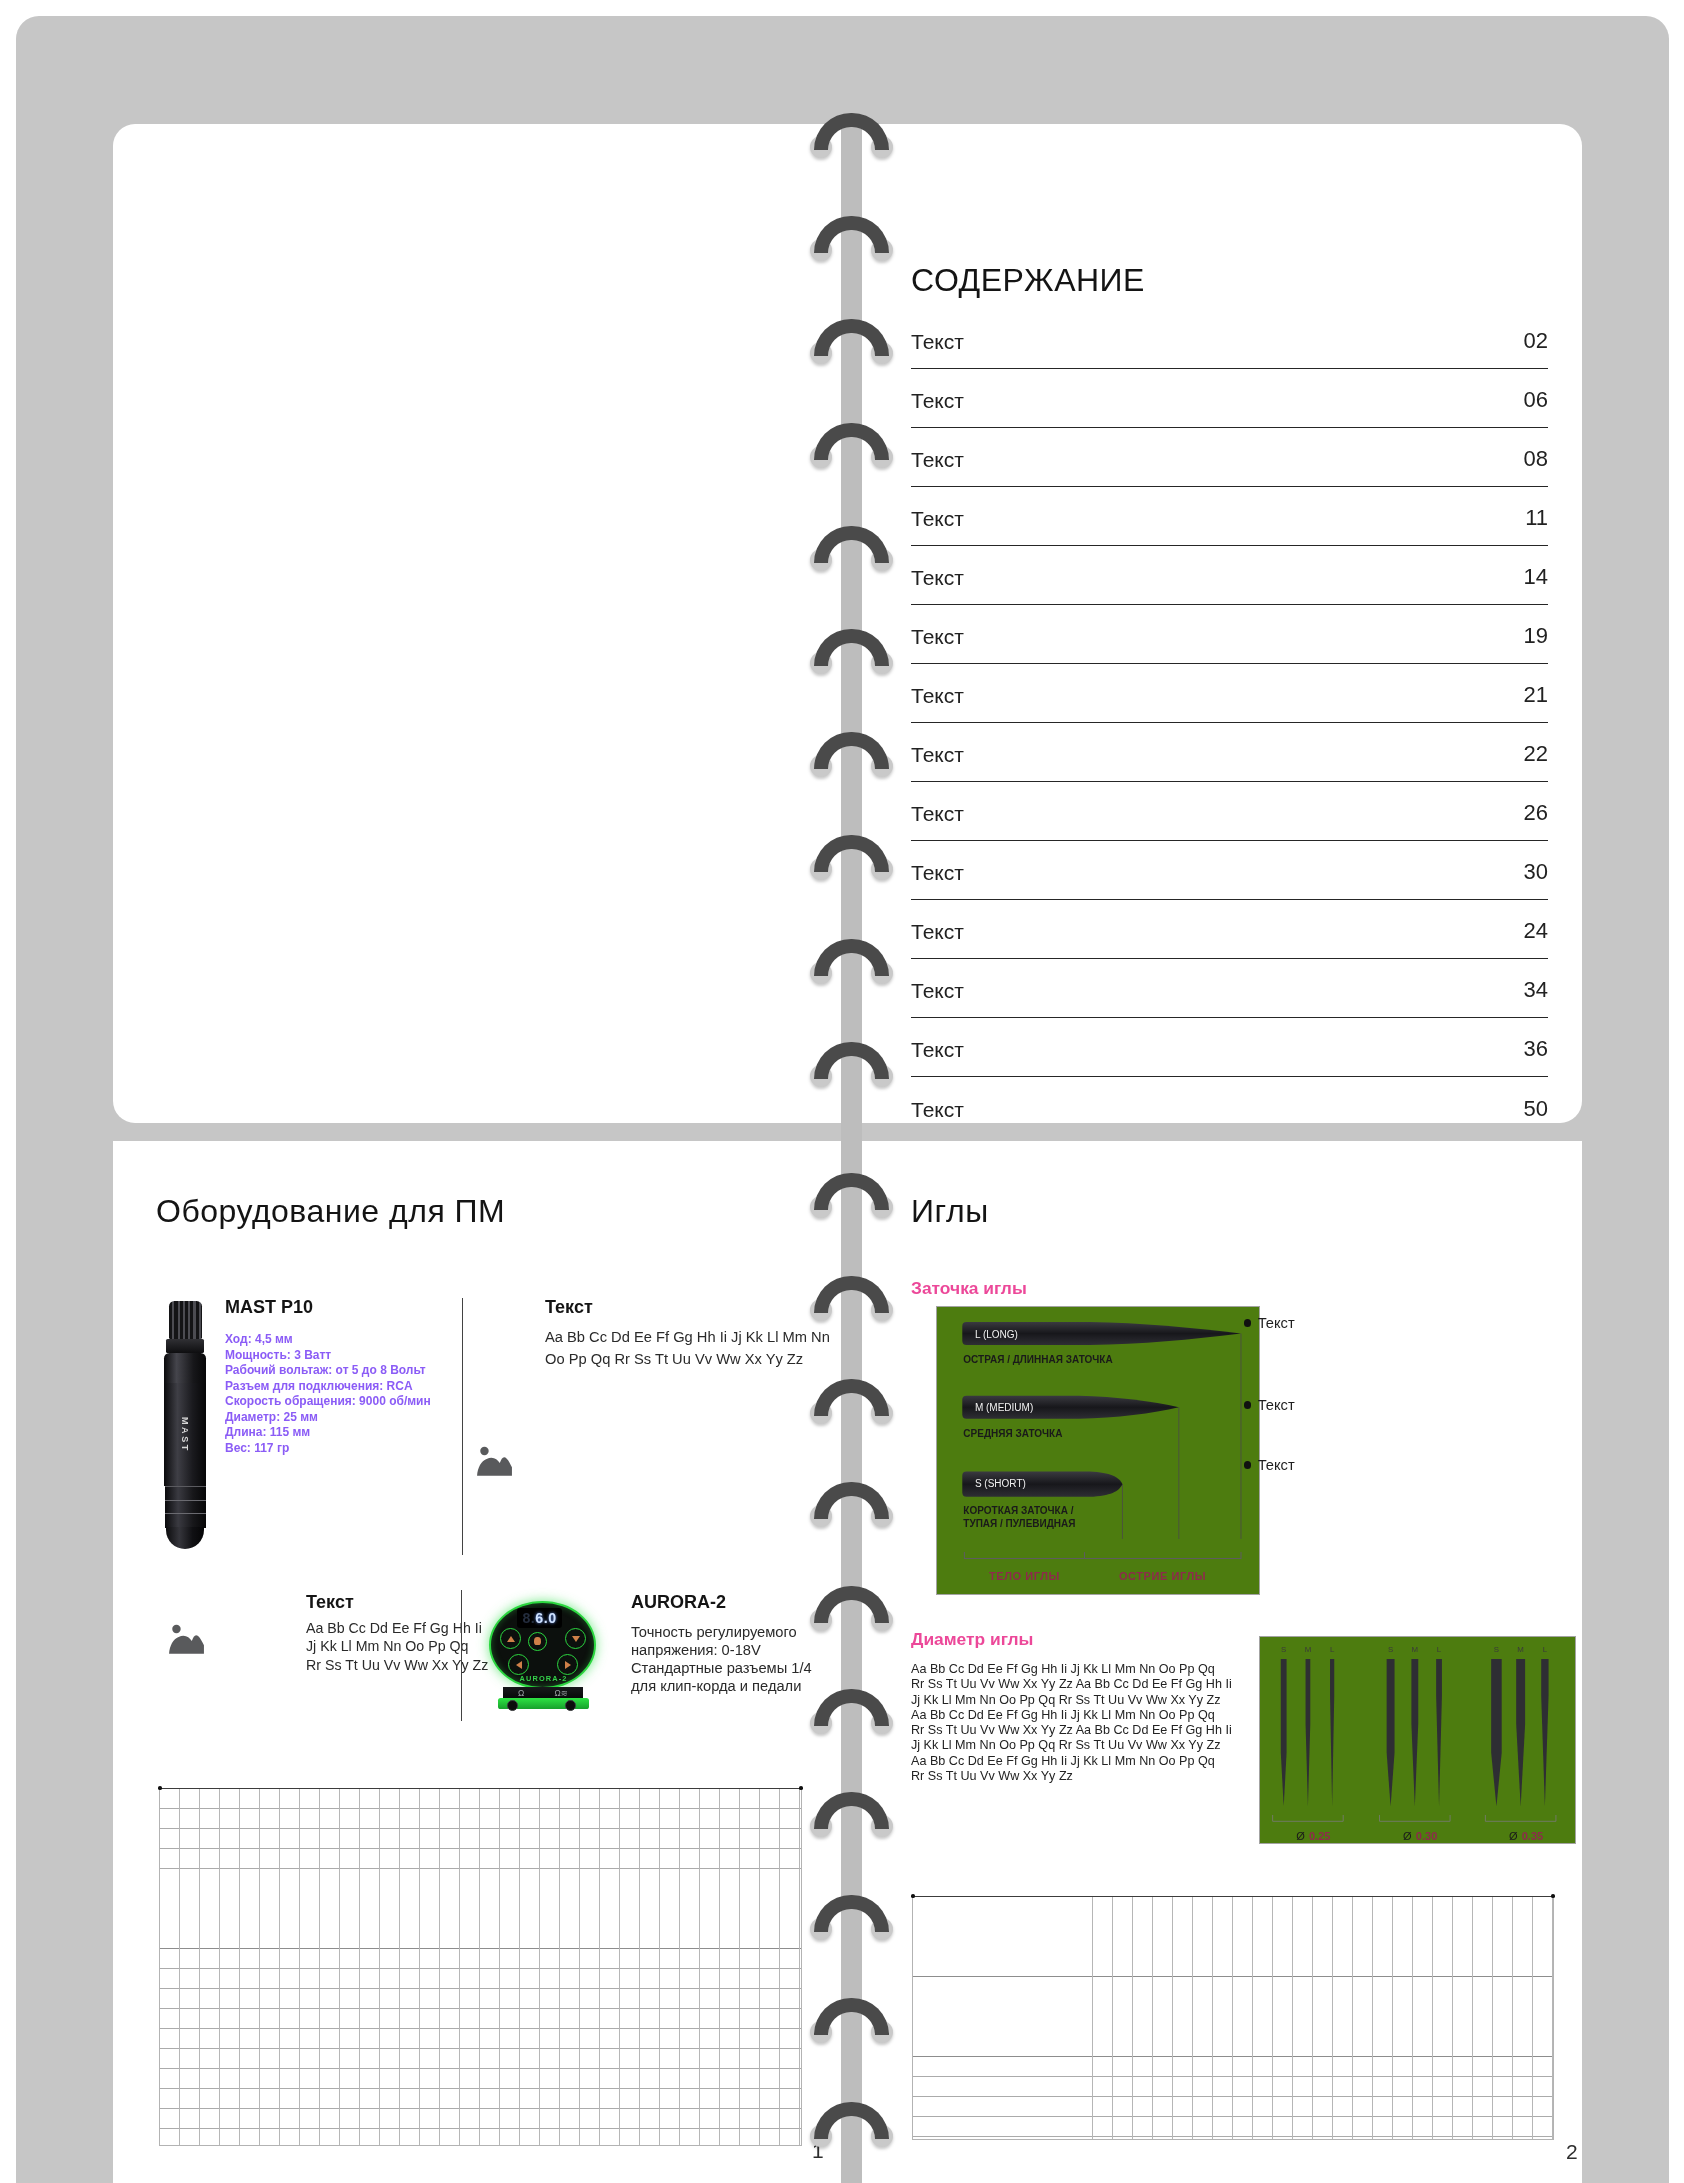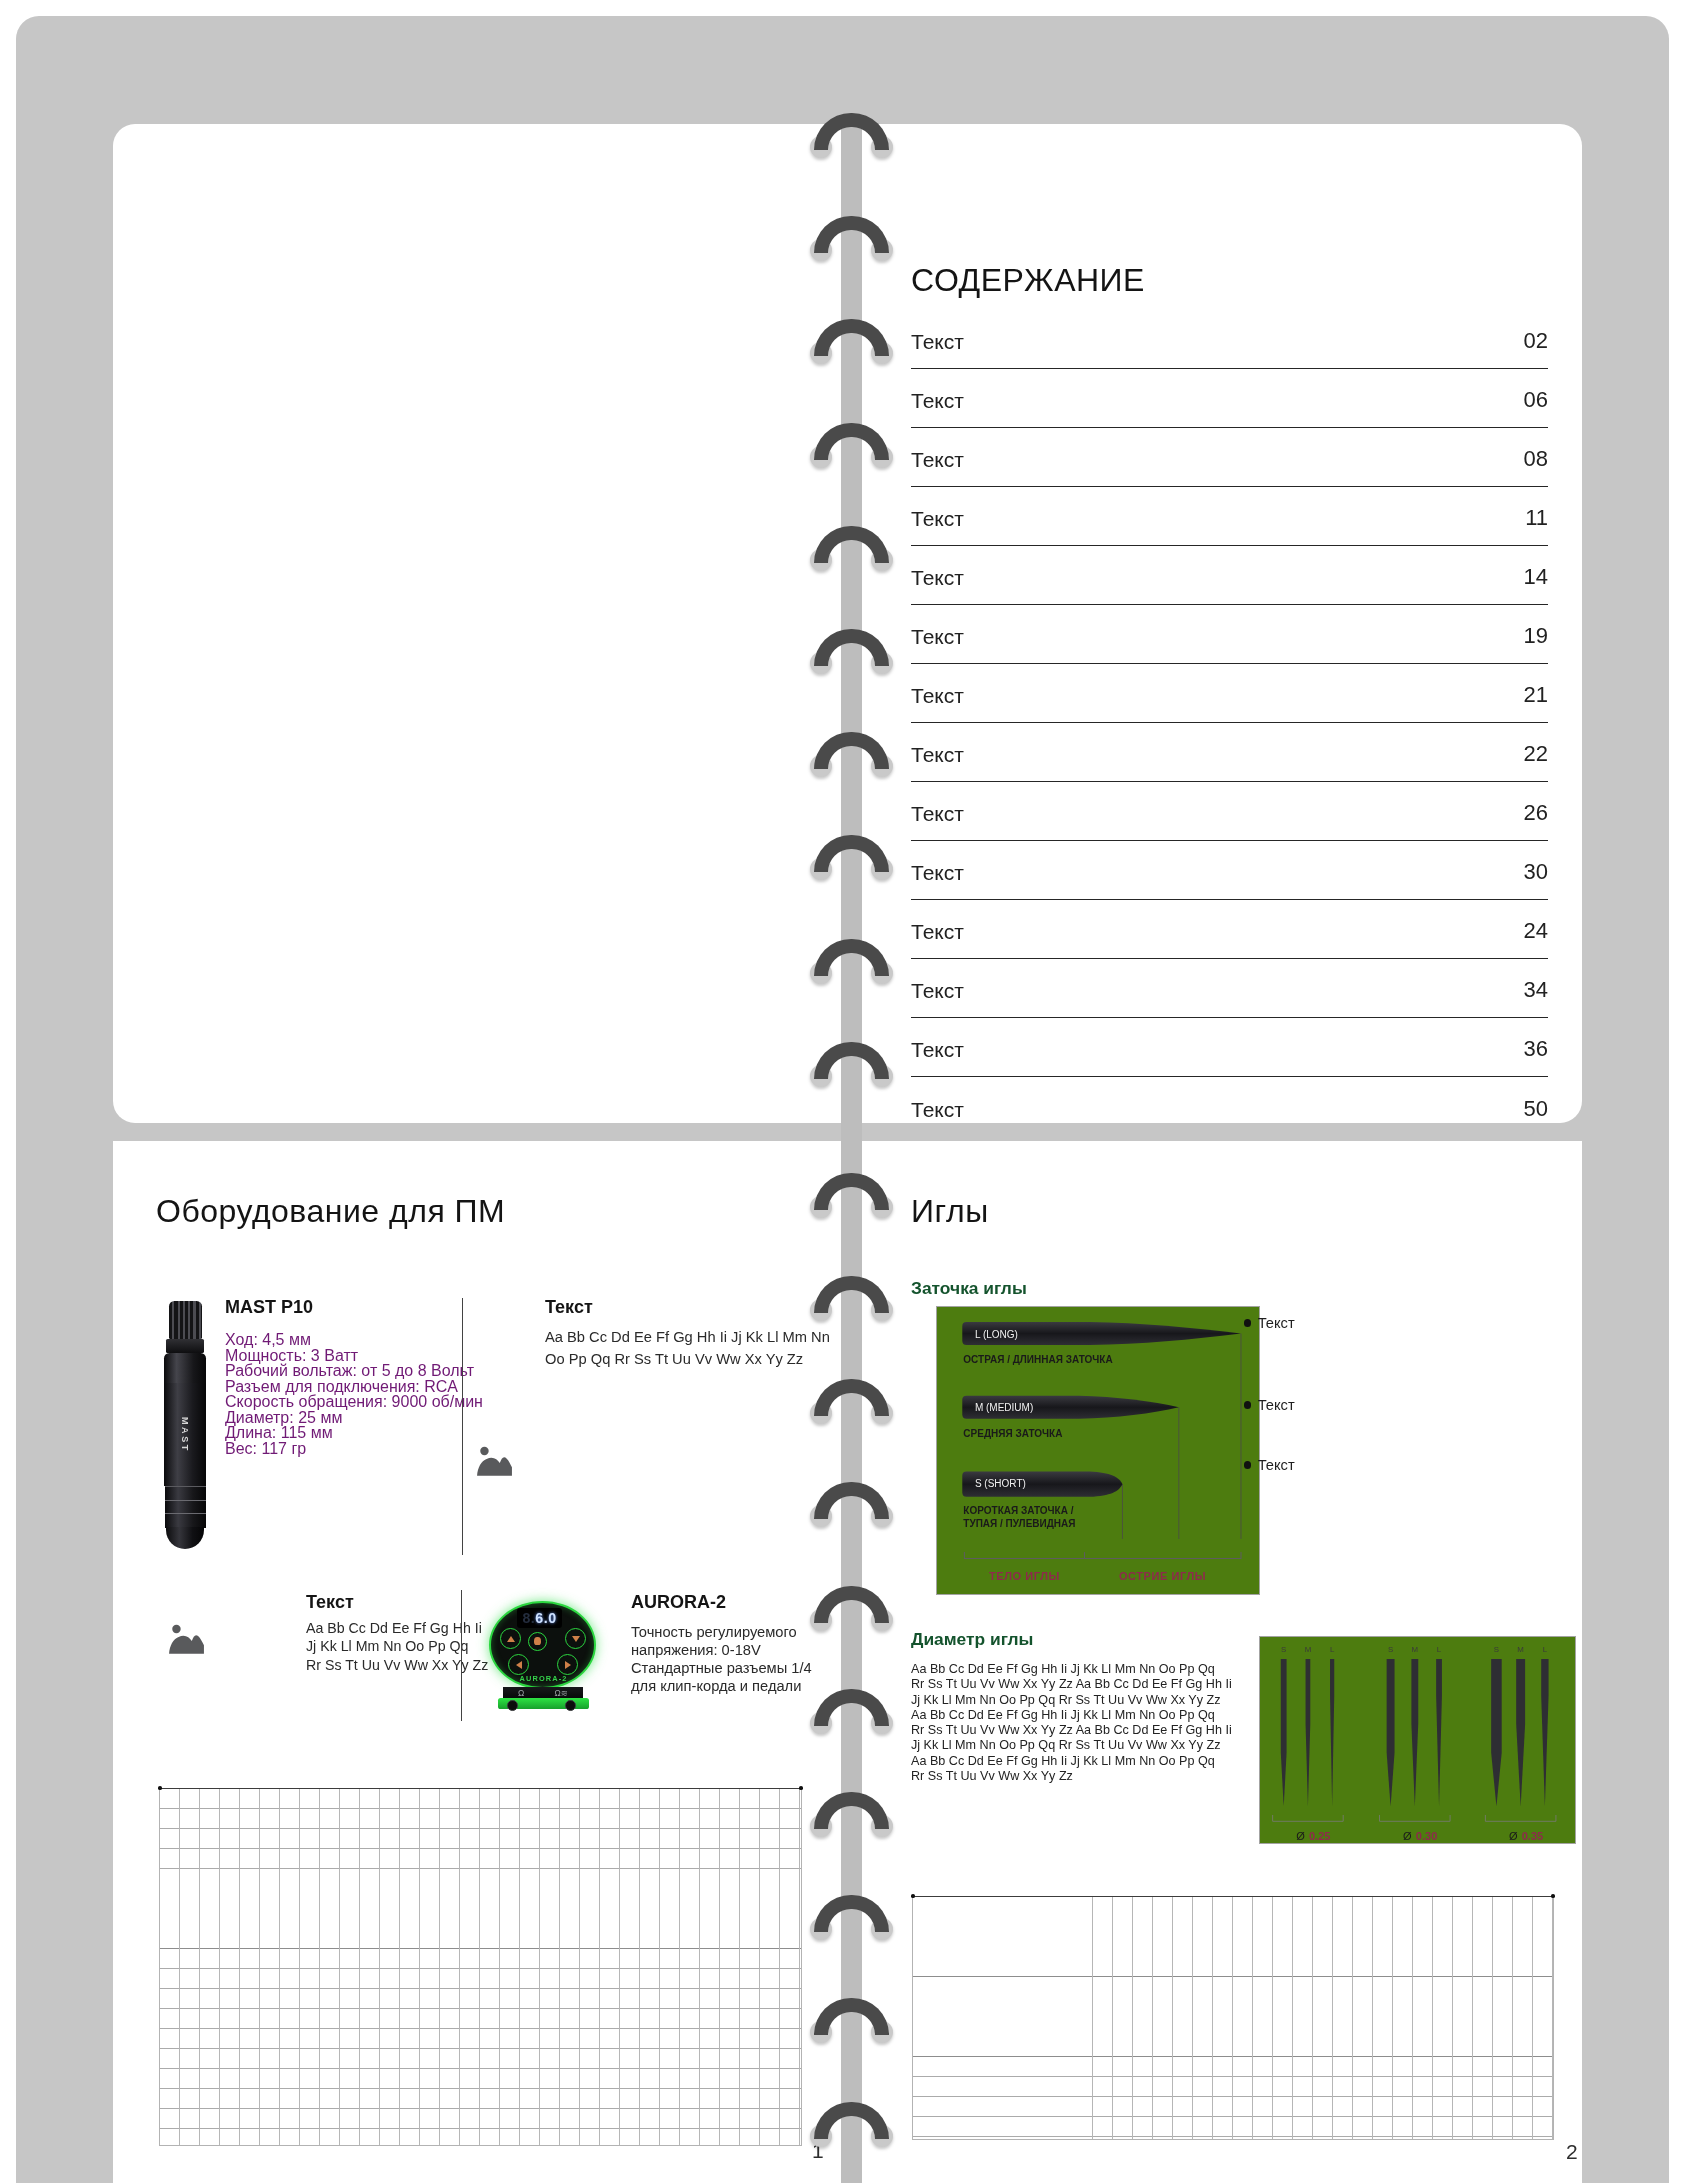--- a/index.html
+++ b/index.html
@@ -27,7 +27,7 @@
 
   
   .spread-title{font-size:32px;font-weight:400;letter-spacing:0.5px;color:#141414;white-space:nowrap;}
-  .section-heading{font-size:17.4px;font-weight:700;color:#14532d;white-space:nowrap;}
+  .section-heading{font-size:17.4px;font-weight:700;color:#ec4899;white-space:nowrap;}
   .block-heading{font-size:18px;font-weight:700;color:#141414;white-space:nowrap;}
   .body-text{font-size:14.7px;color:#2a2a2a;}
   .page-num{font-size:21px;color:#2e2e2e;}

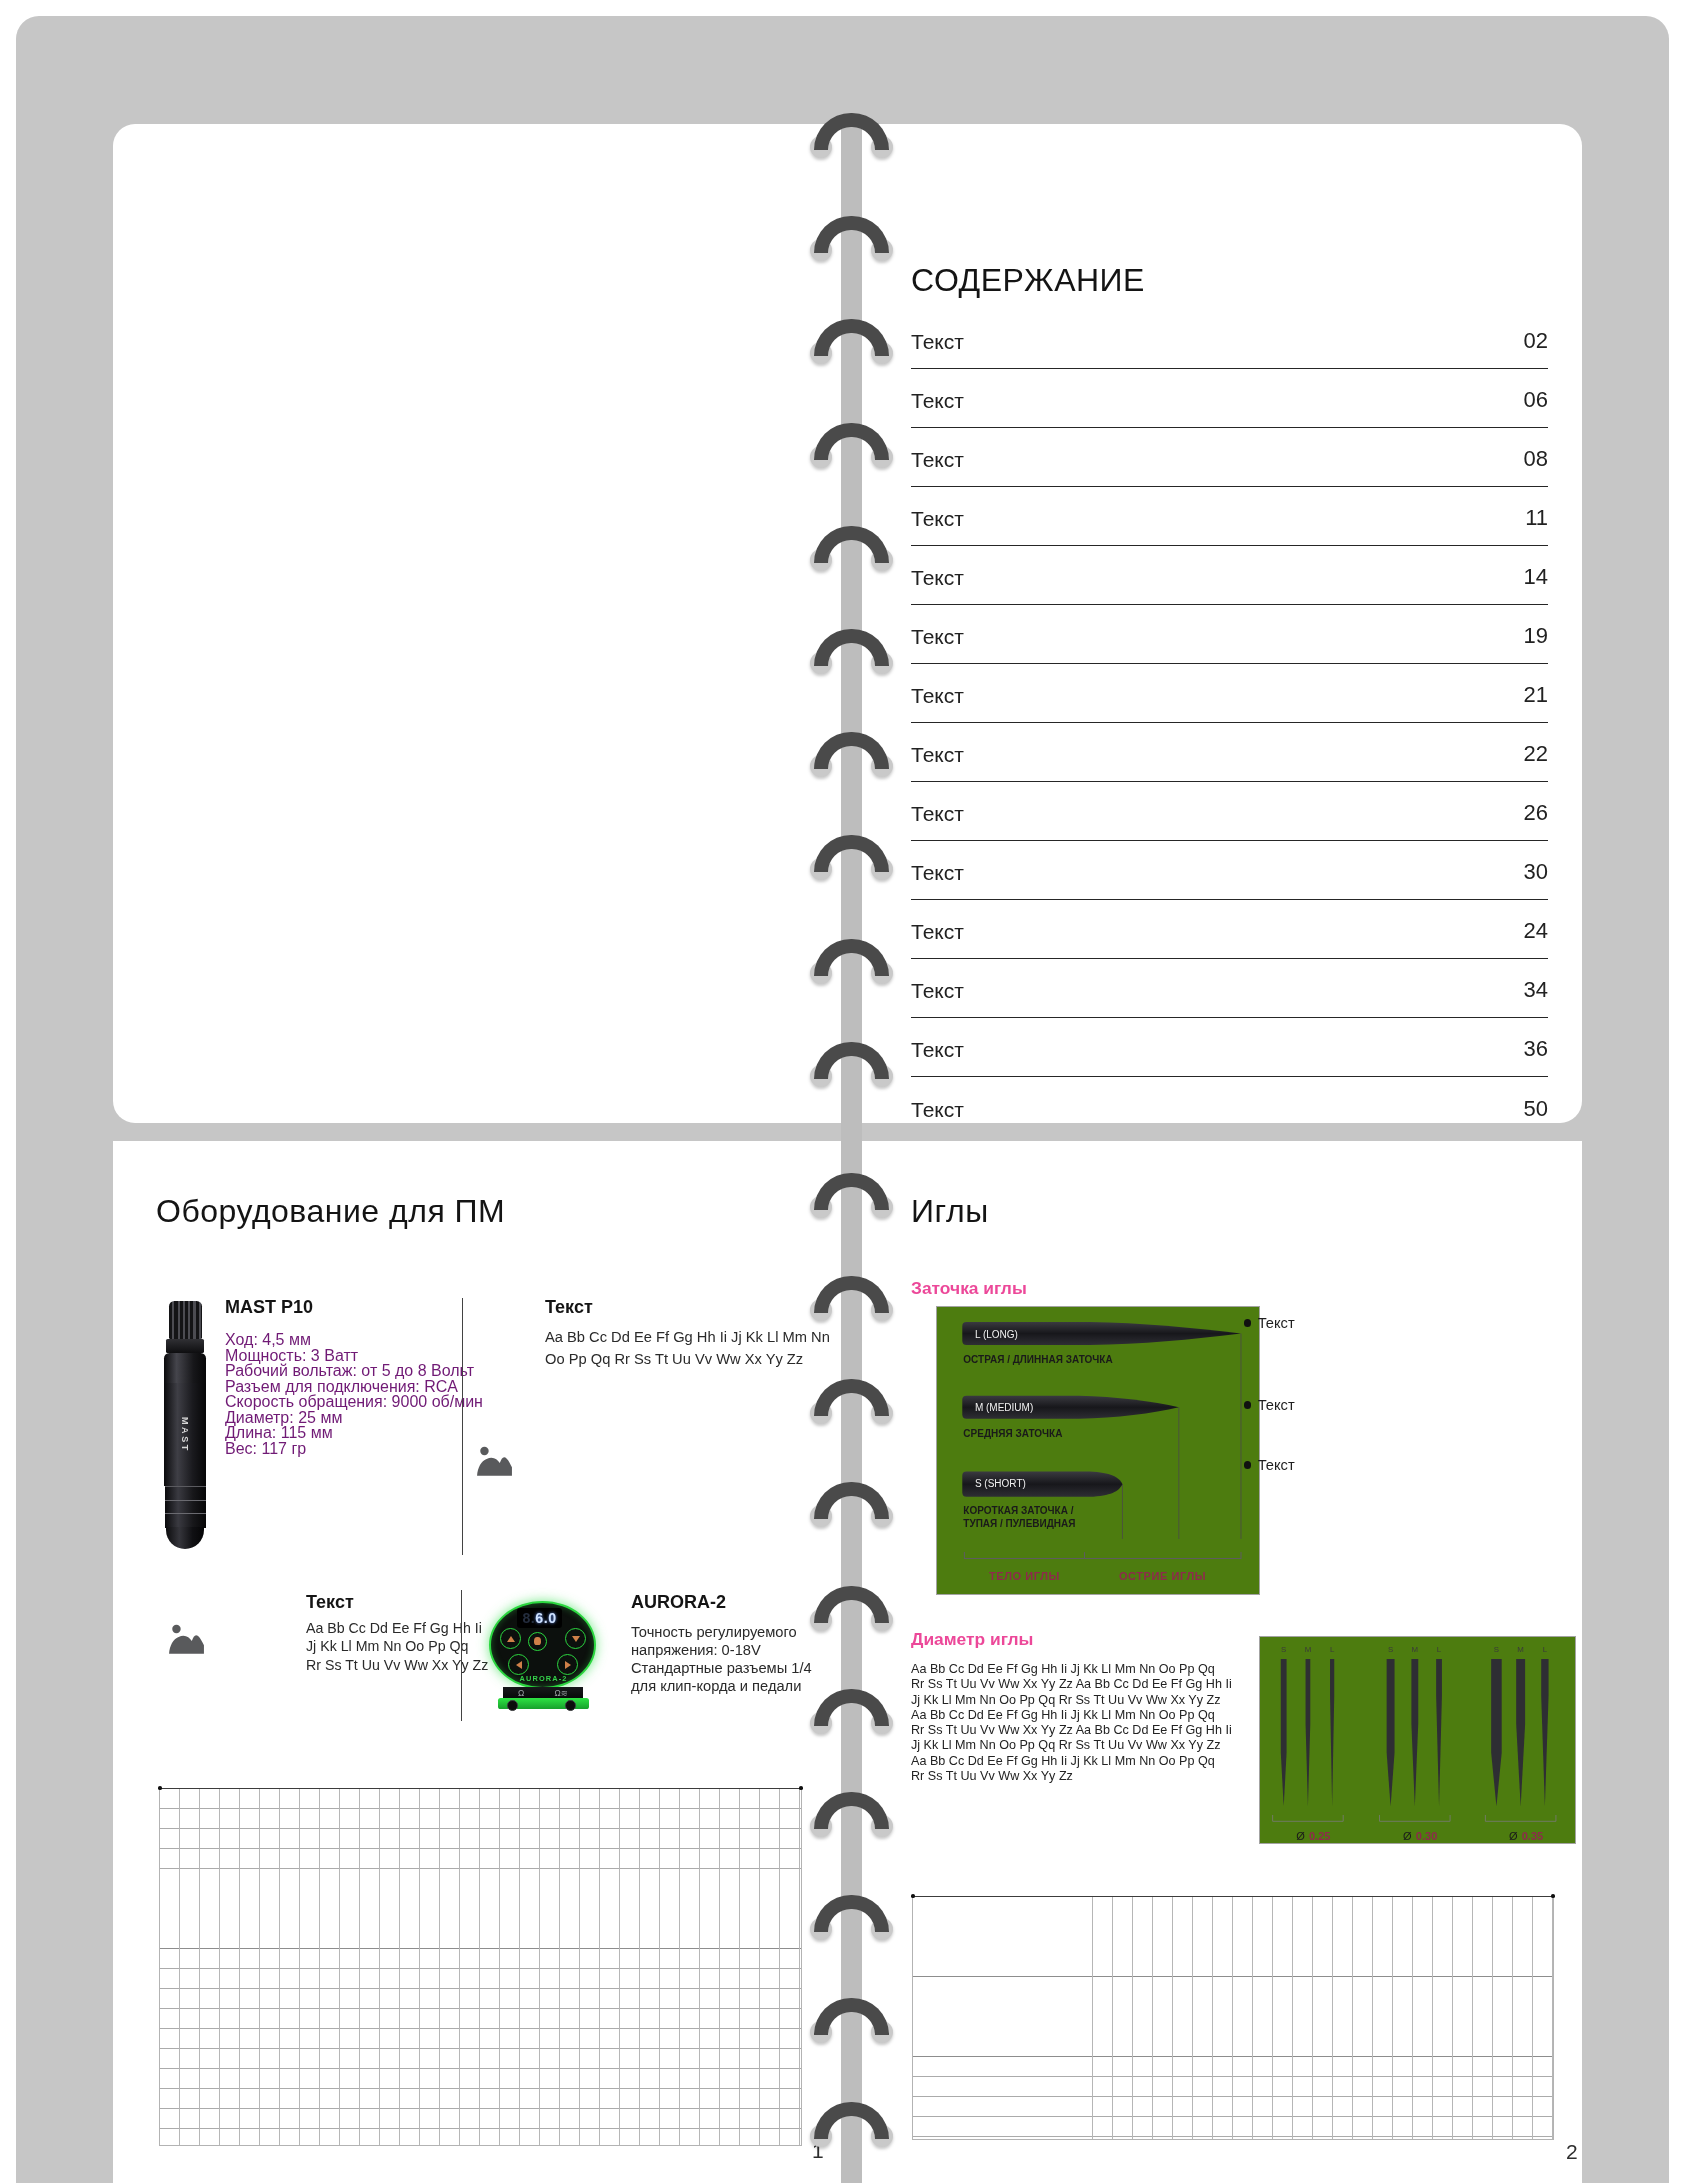--- a/index.html
+++ b/index.html
@@ -64,7 +64,7 @@
            background:linear-gradient(90deg,#0c0c0e,#35353b 35%,#101013 70%,#050506);}
 
   
-  .spec-line{font-size:16px;line-height:15.5px;color:#701a75;white-space:nowrap;}
+  .spec-line{font-size:12px;line-height:15.5px;color:#8b5cf6;white-space:nowrap;font-weight:bold;}
 
   
   .img-icon svg{display:block;}

